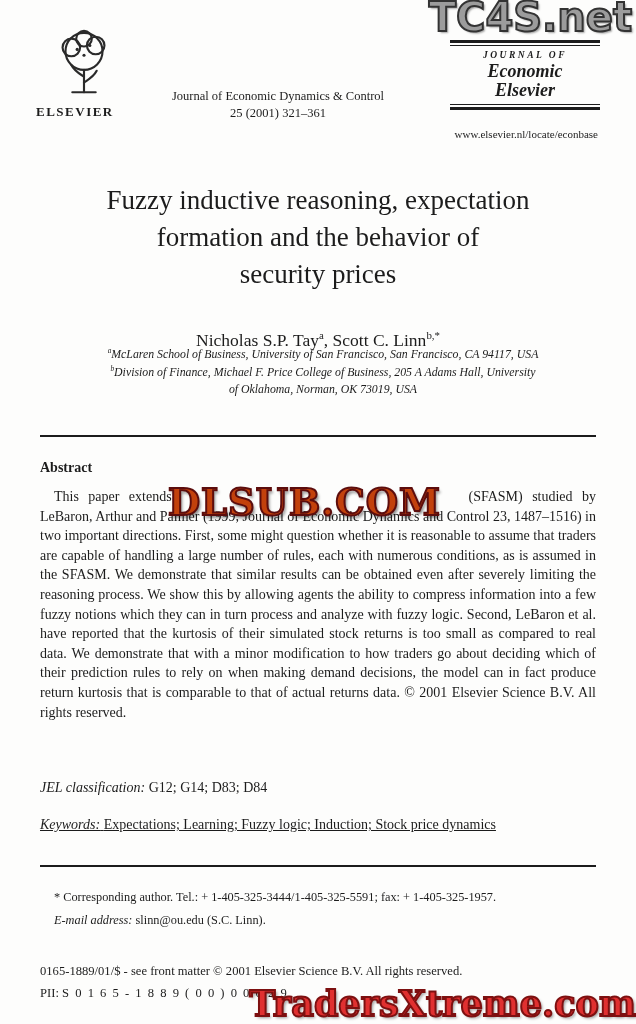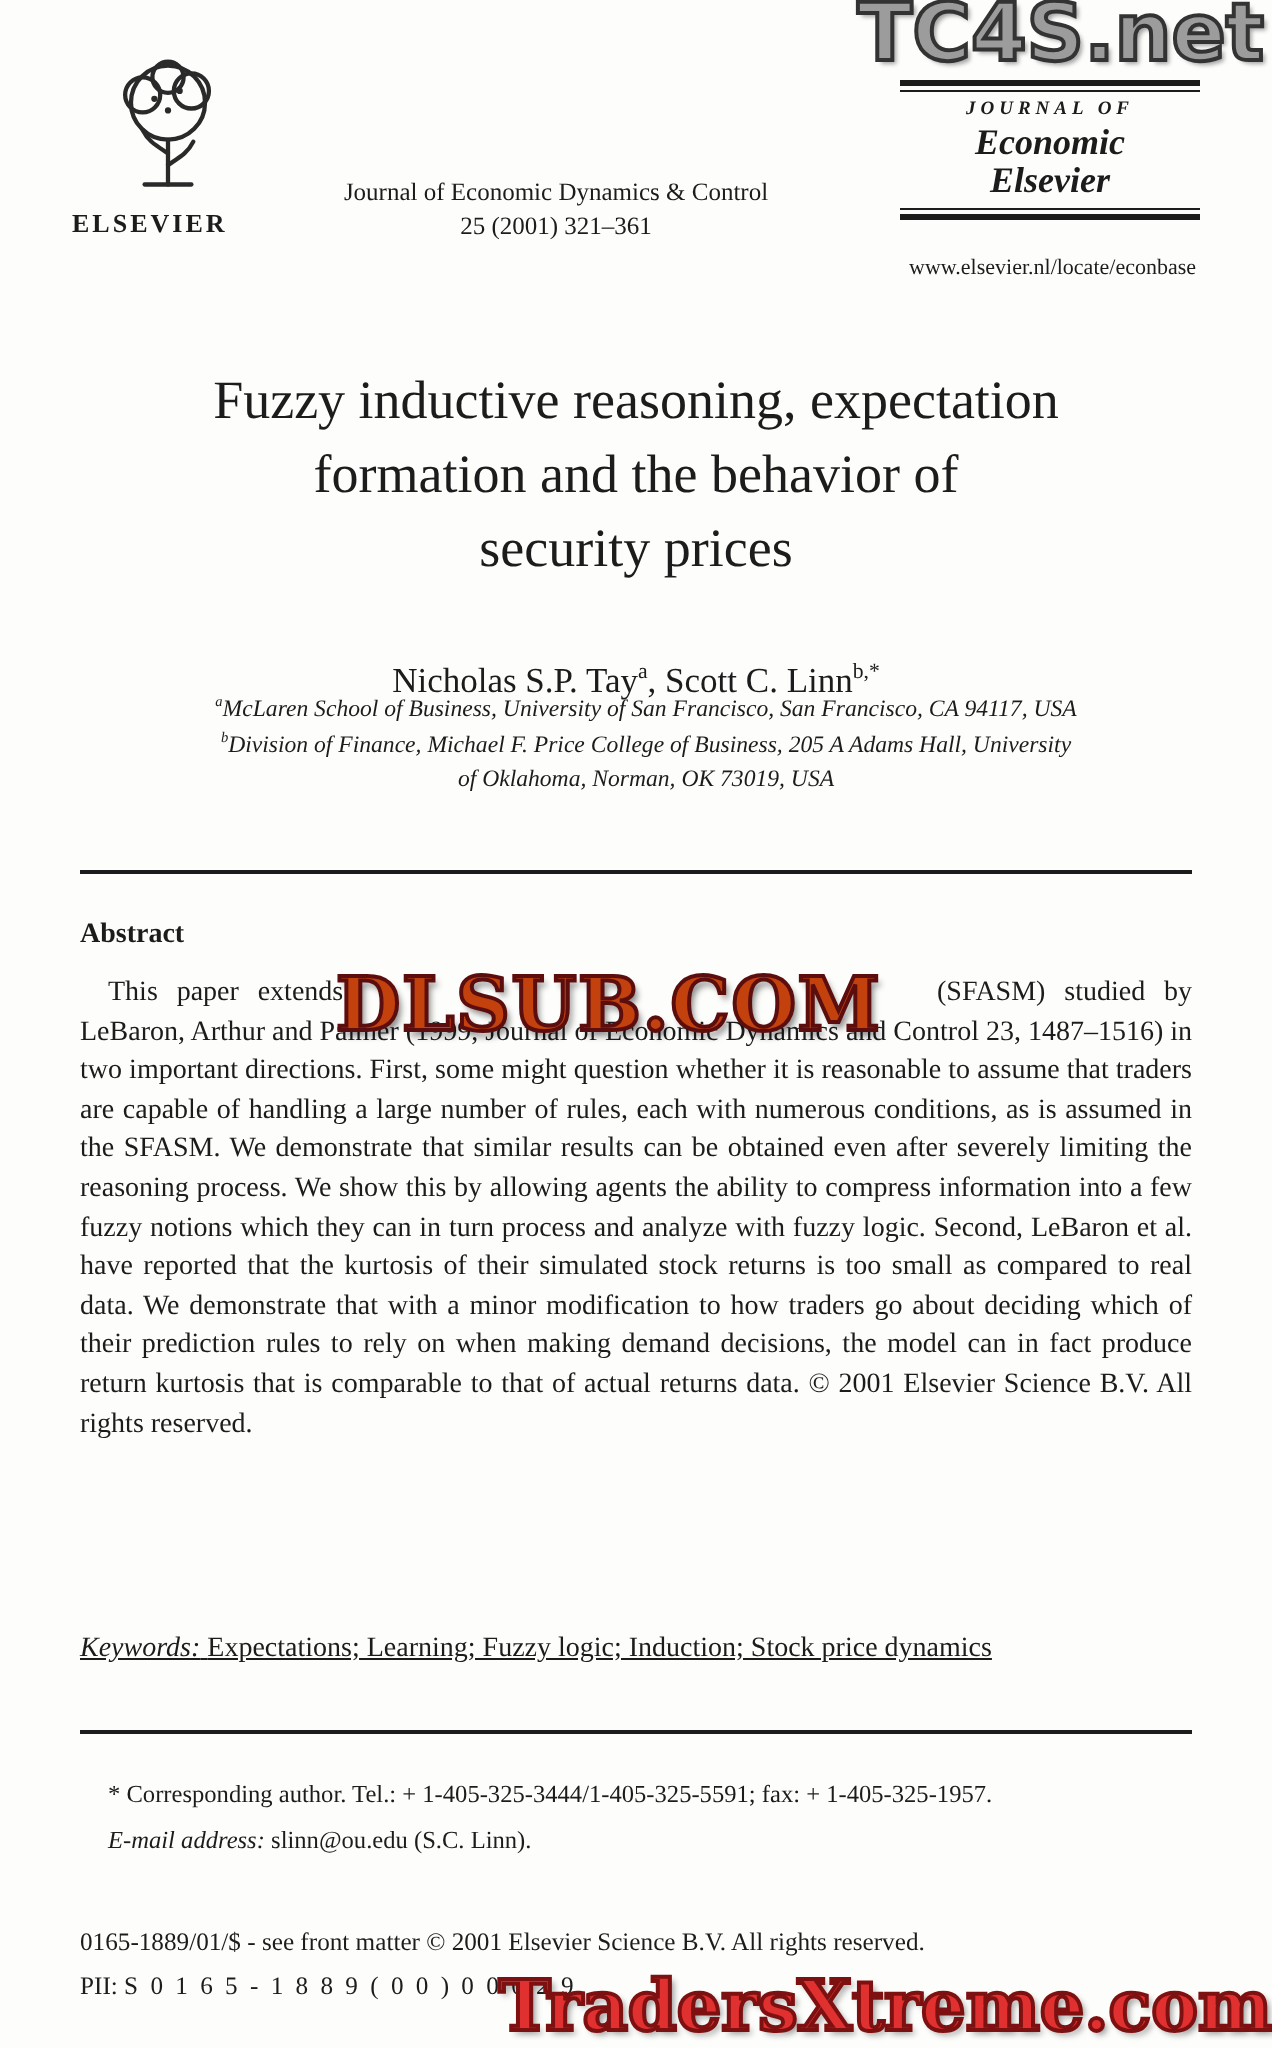--- a/index.html
+++ b/index.html
@@ -119,6 +119,7 @@
   <div class="abstract-heading">Abstract</div>
   <p class="abstract-text"><span>This paper extends</span> <span class="wm-gap"></span> <span>(SFASM) studied by LeBaron, Arthur and Palmer (1999, Journal of Economic Dynamics and Control 23, 1487–1516) in two important directions. First, some might question whether it is reasonable to assume that traders are capable of handling a large number of rules, each with numerous conditions, as is assumed in the SFASM. We demonstrate that similar results can be obtained even after severely limiting the reasoning process. We show this by allowing agents the ability to compress information into a few fuzzy notions which they can in turn process and analyze with fuzzy logic. Second, LeBaron et al. have reported that the kurtosis of their simulated stock returns is too small as compared to real data. We demonstrate that with a minor modification to how traders go about deciding which of their prediction rules to rely on when making demand decisions, the model can in fact produce return kurtosis that is comparable to that of actual returns data. © 2001 Elsevier Science B.V. All rights reserved.</span></p>
 
+  <p class="meta-line jel-line"><i>JEL classification:</i> <span>G12; G14; D83; D84</span></p>
 
   <p class="meta-line kw-line"><i>Keywords:</i> <span>Expectations; Learning; Fuzzy logic; Induction; Stock price dynamics</span></p>
 

